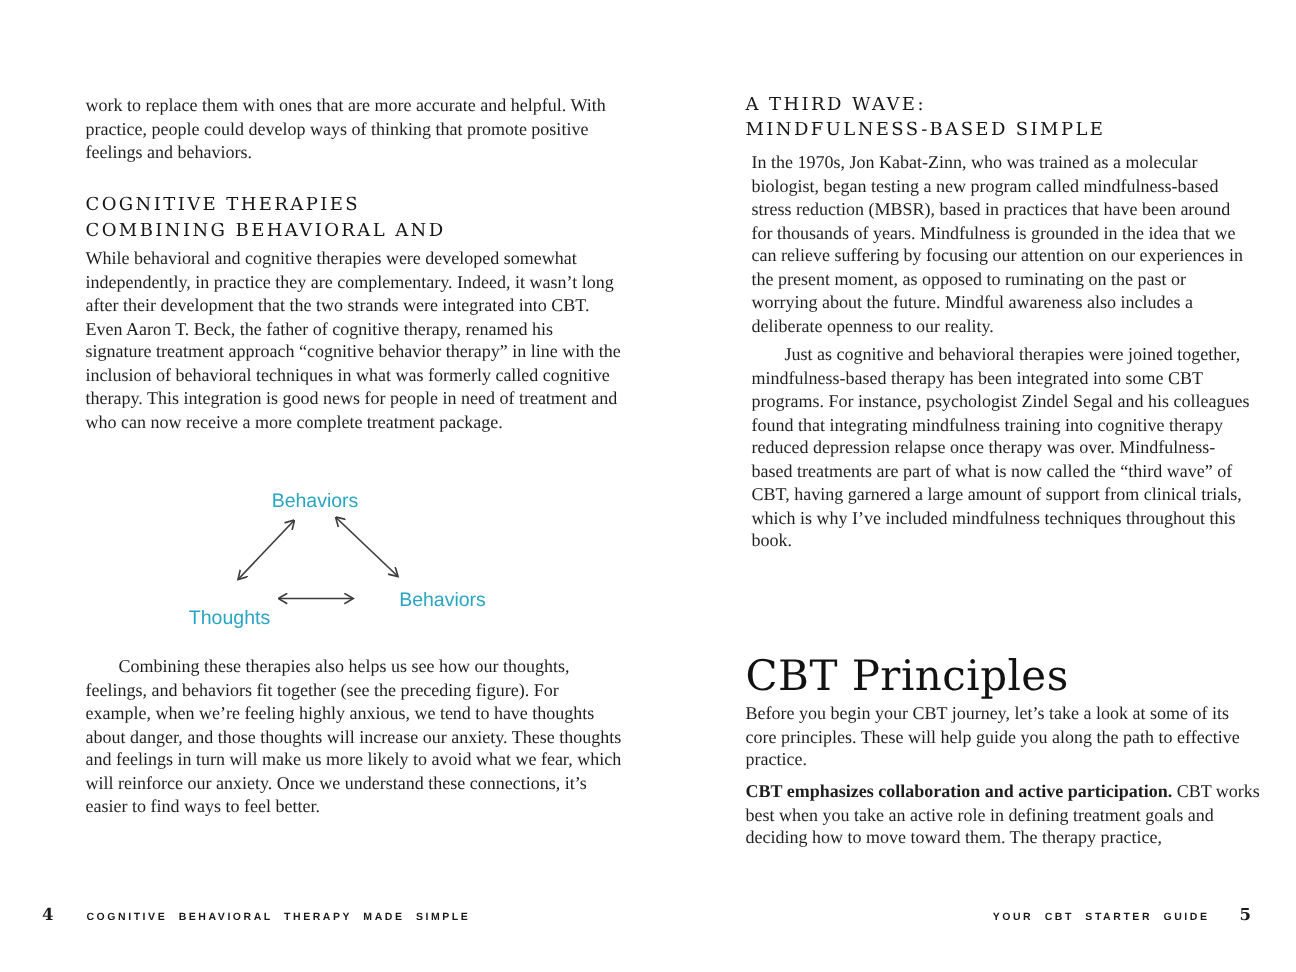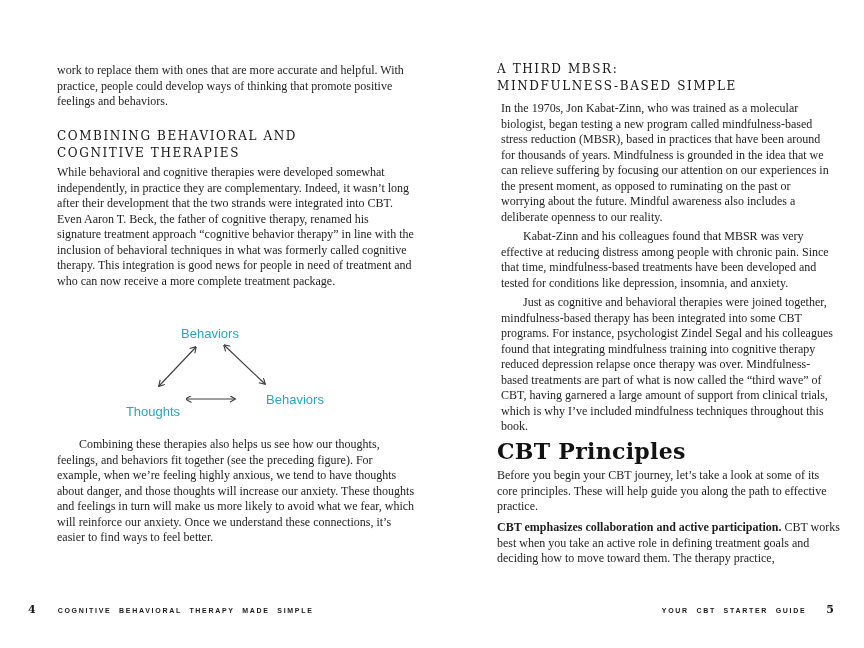--- a/index.html
+++ b/index.html
@@ -97,7 +97,7 @@
   <div>
 
     <div class="section-heading abs" style="left:497px;top:61px;width:344px;">
-      <div>A THIRD MBSR:</div>
+      <div>A THIRD WAVE:</div>
       <div>MINDFULNESS-BASED SIMPLE</div>
     </div>
 

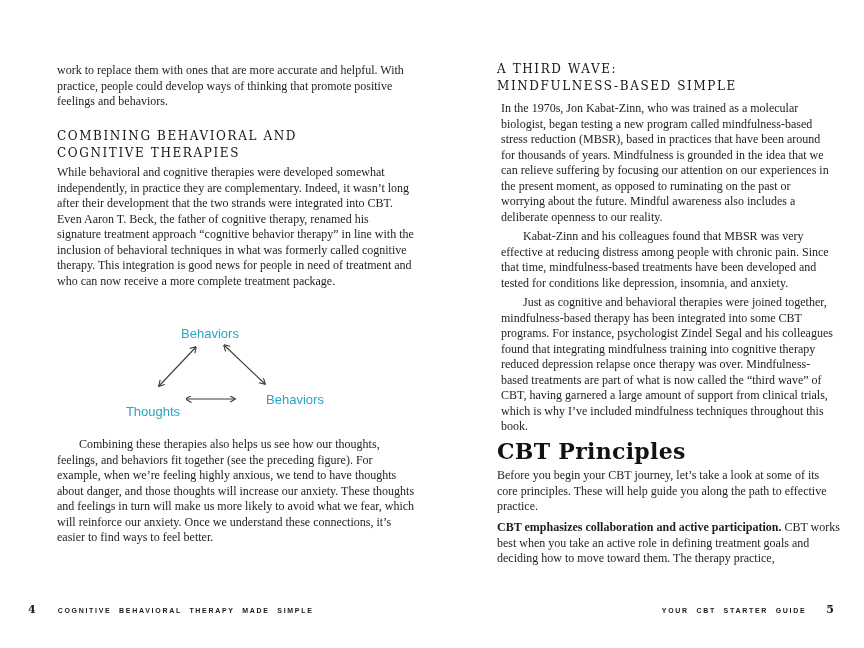--- a/index.html
+++ b/index.html
@@ -61,8 +61,8 @@
     <p class="body-text abs" style="left:57px;top:63px;width:356px;">work to replace them with ones that are more accurate and helpful. With practice, people could develop ways of thinking that promote positive feelings and behaviors.</p>
 
     <div class="section-heading abs" style="left:57px;top:128px;width:360px;">
+      <div>COGNITIVE THERAPIES</div>
       <div>COMBINING BEHAVIORAL AND</div>
-      <div>COGNITIVE THERAPIES</div>
     </div>
 
     <p class="body-text abs" style="left:57px;top:165px;width:358px;">While behavioral and cognitive therapies were developed somewhat independently, in practice they are complementary. Indeed, it wasn’t long after their development that the two strands were integrated into CBT. Even Aaron T. Beck, the father of cognitive therapy, renamed his signature treatment approach “cognitive behavior therapy” in line with the inclusion of behavioral techniques in what was formerly called cognitive therapy. This integration is good news for people in need of treatment and who can now receive a more complete treatment package.</p>

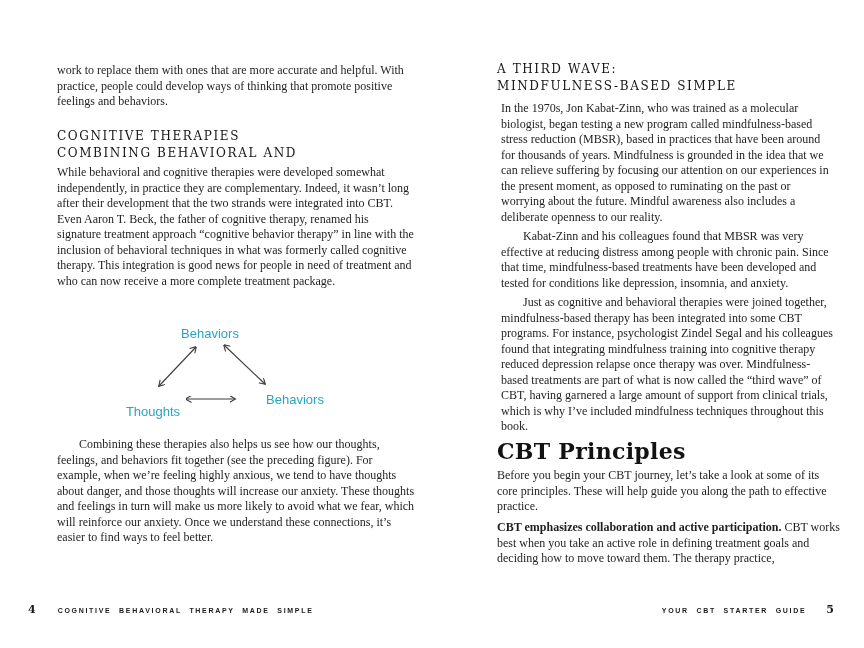--- a/index.html
+++ b/index.html
@@ -103,7 +103,6 @@
 
     <div class="body-text abs" style="left:497px;top:97px;width:344px;">
       <p>In the 1970s, Jon Kabat-Zinn, who was trained as a molecular biologist, began testing a new program called mindfulness-based stress reduction (MBSR), based in practices that have been around for thousands of years. Mindfulness is grounded in the idea that we can relieve suffering by focusing our attention on our experiences in the present moment, as opposed to ruminating on the past or worrying about the future. Mindful awareness also includes a deliberate openness to our reality.</p>
-      <p class="indent">Kabat-Zinn and his colleagues found that MBSR was very effective at reducing distress among people with chronic pain. Since that time, mindfulness-based treatments have been developed and tested for conditions like depression, insomnia, and anxiety.</p>
       <p class="indent">Just as cognitive and behavioral therapies were joined together, mindfulness-based therapy has been integrated into some CBT programs. For instance, psychologist Zindel Segal and his colleagues found that integrating mindfulness training into cognitive therapy reduced depression relapse once therapy was over. Mindfulness-based treatments are part of what is now called the “third wave” of CBT, having garnered a large amount of support from clinical trials, which is why I’ve included mindfulness techniques throughout this book.</p>
     </div>
 

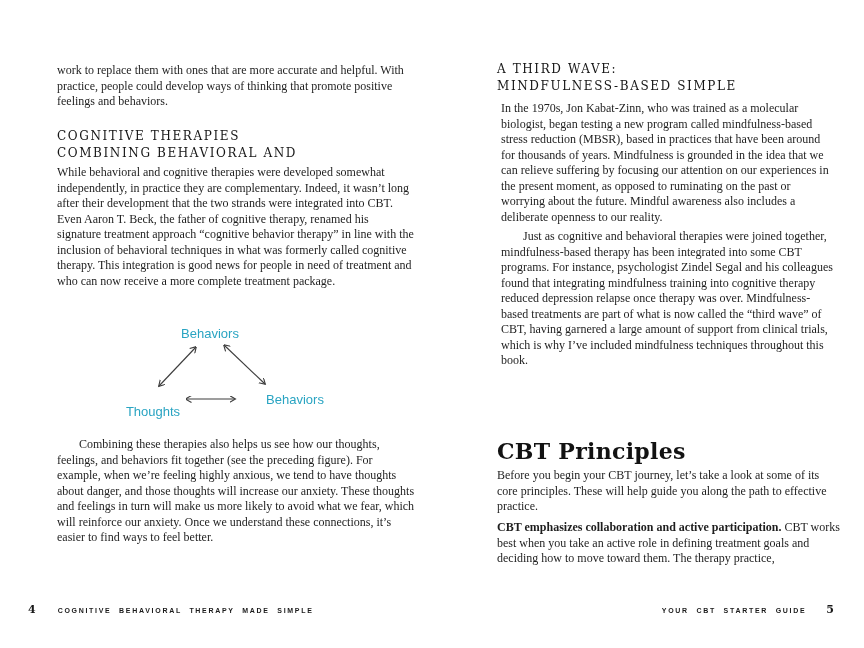--- a/index.html
+++ b/index.html
@@ -25,8 +25,8 @@
   }
   .big-heading{
     font-family:"DejaVu Serif",serif;
-    font-size:22px;line-height:24px;letter-spacing:0.3px;
-    color:#121212;font-weight:bold;
+    font-size:28px;line-height:24px;letter-spacing:0.3px;
+    color:#121212;font-weight:normal;
   }
   .lead-bold{font-weight:bold;}
 

